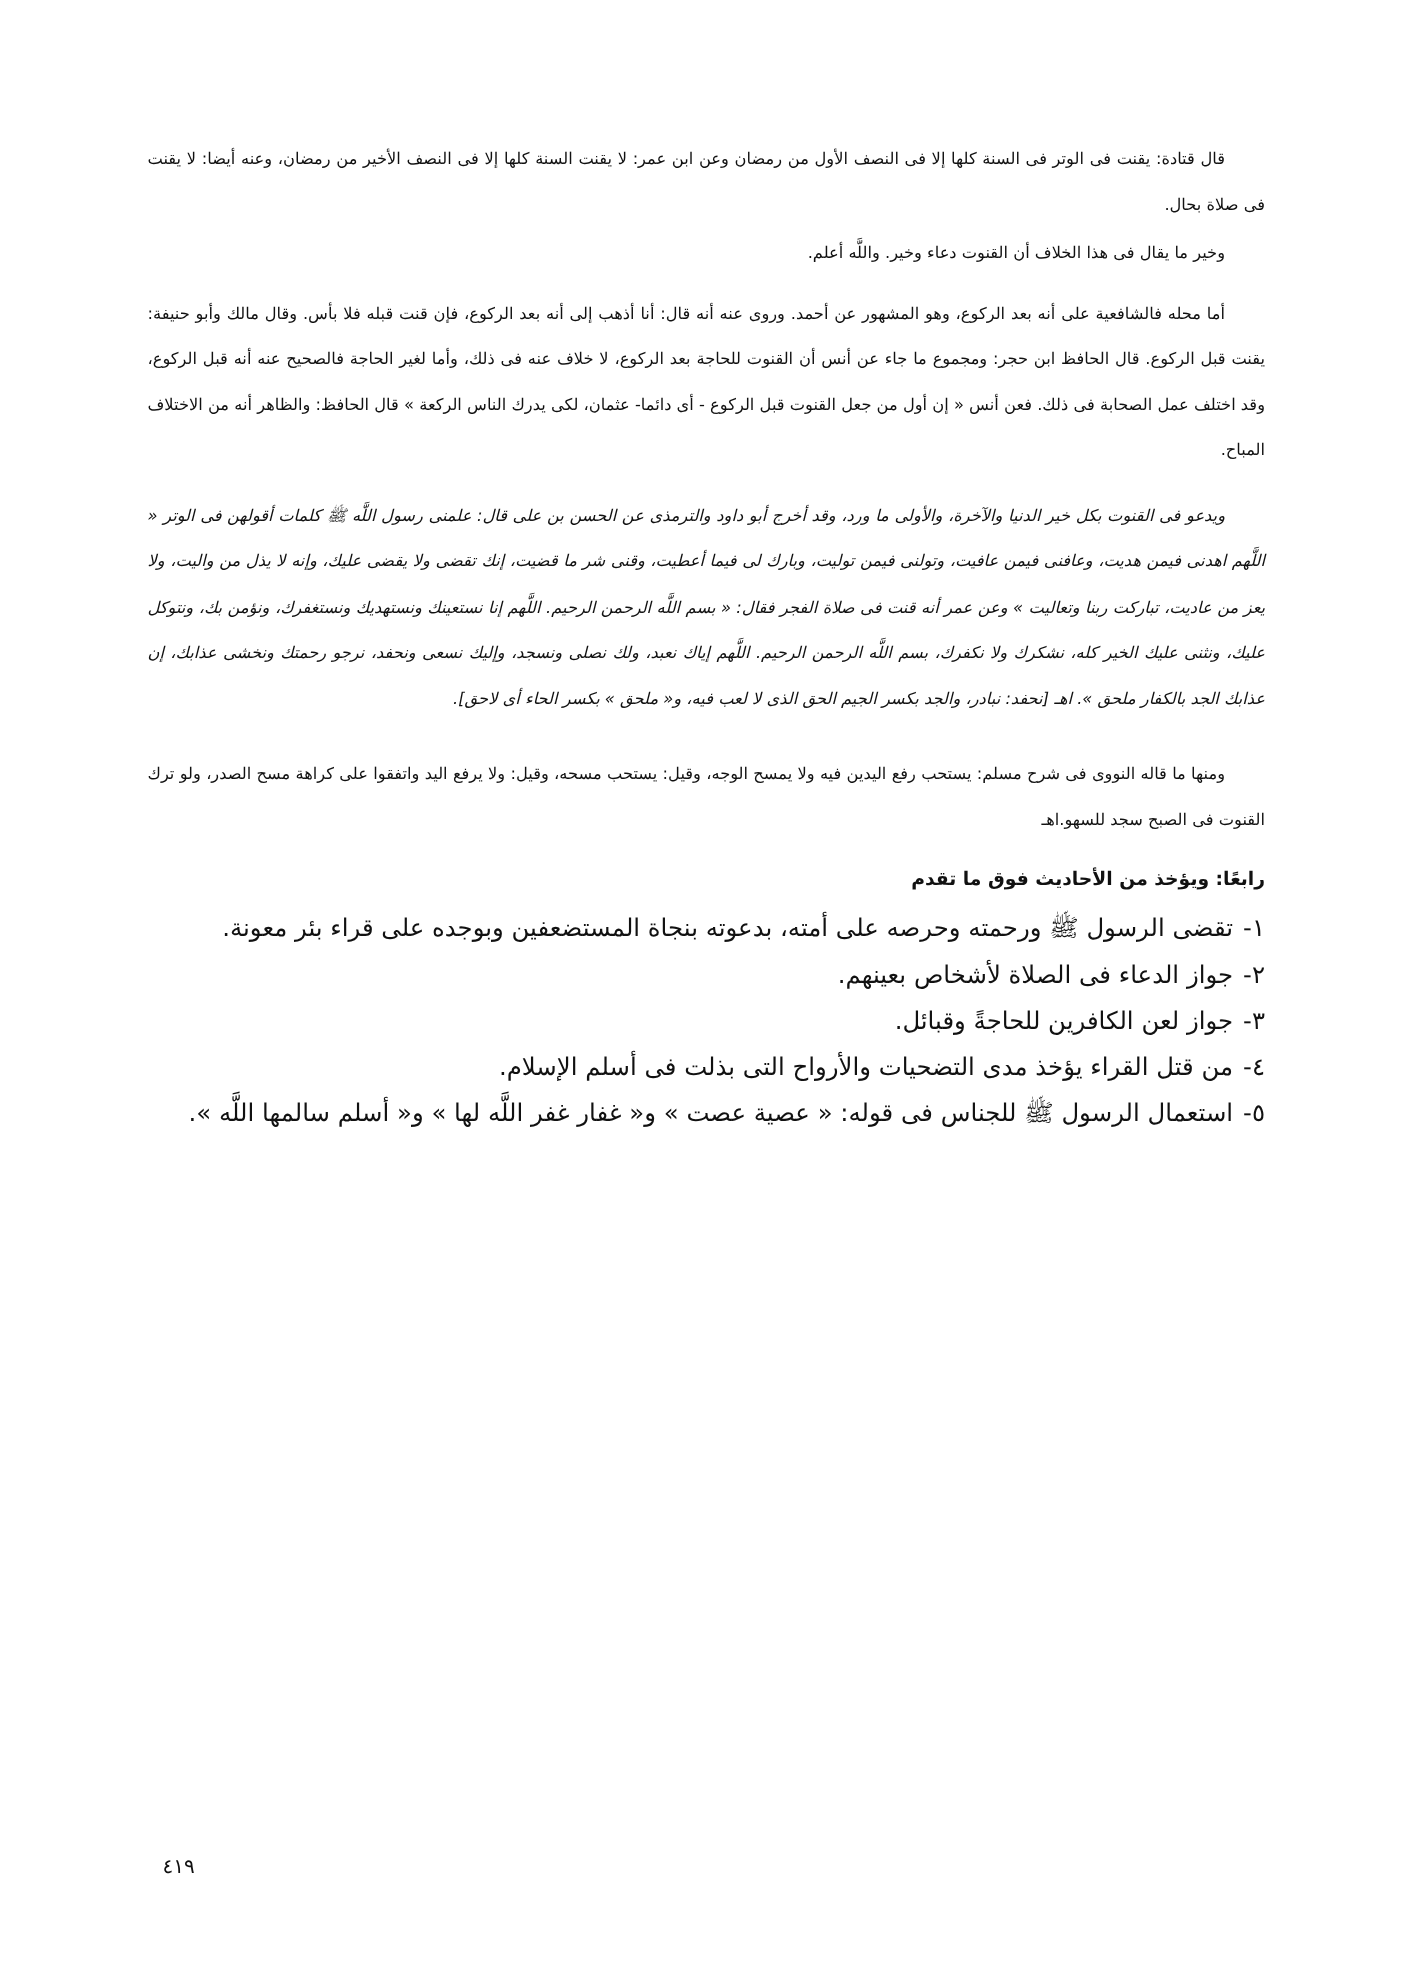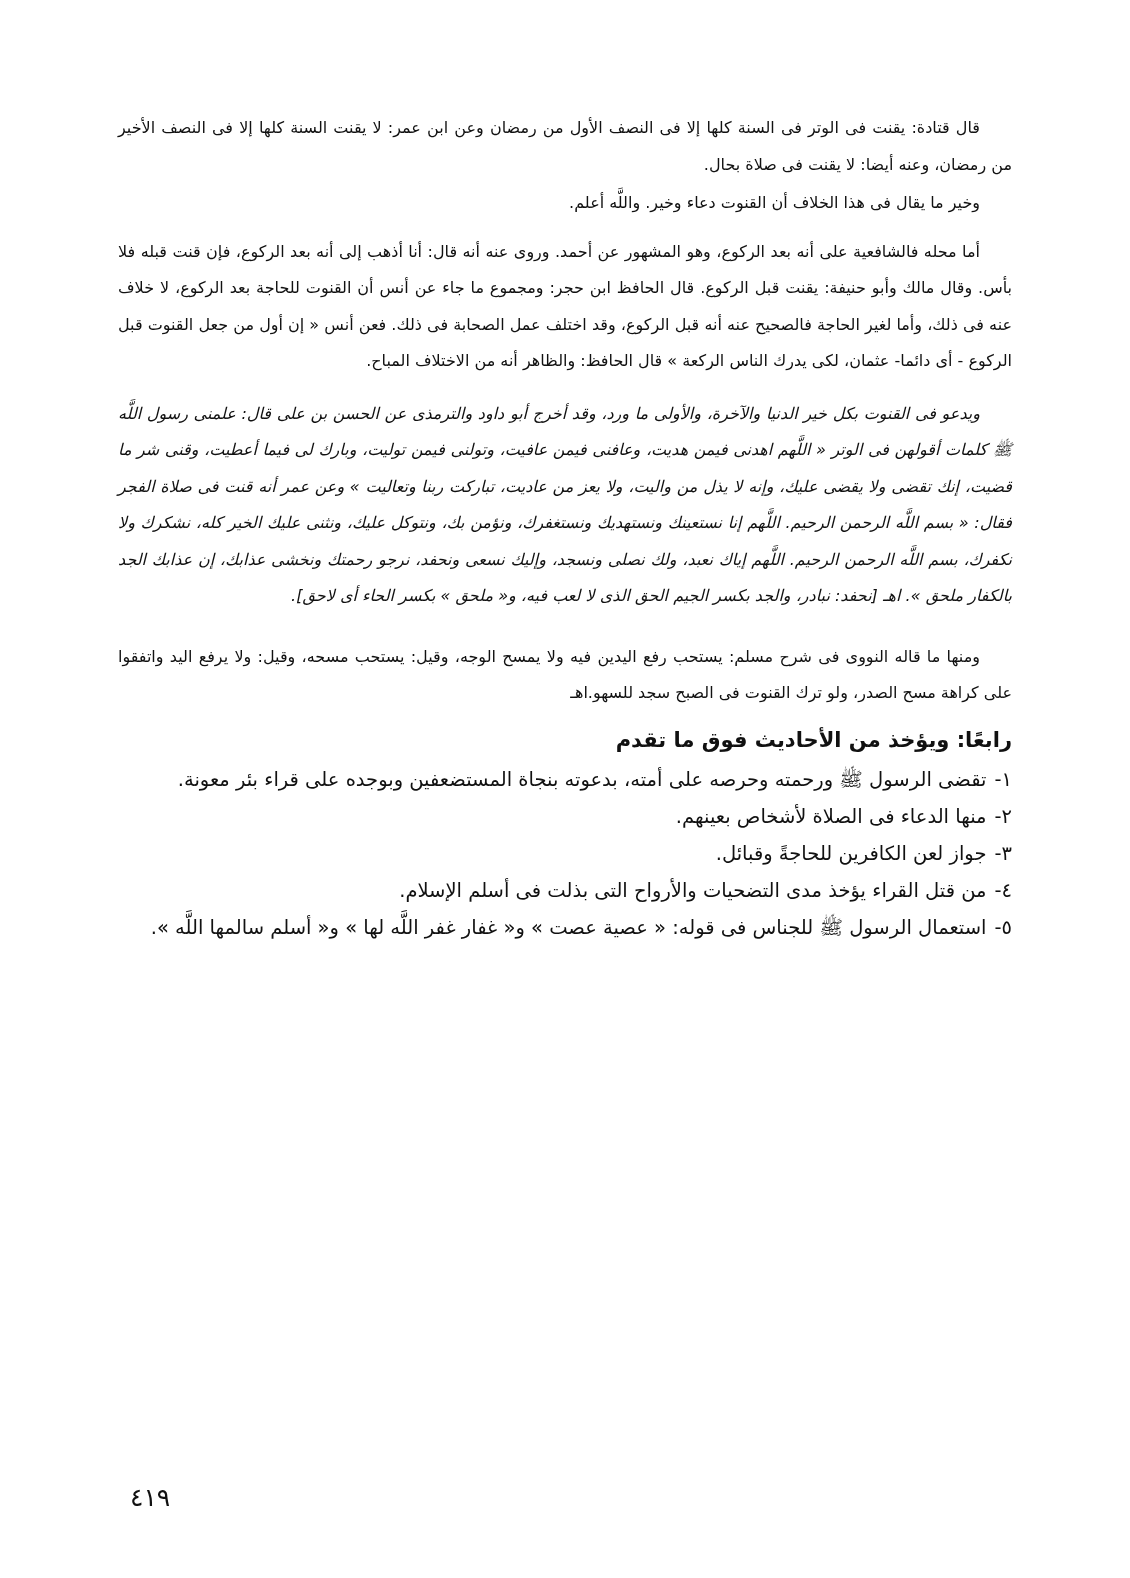--- a/index.html
+++ b/index.html
@@ -20,7 +20,7 @@
     }
     .para {
       margin: 0;
-      font-size: 16px;
+      font-size: 13px;
       line-height: 36.5px;
       text-align: justify;
       text-align-last: right;

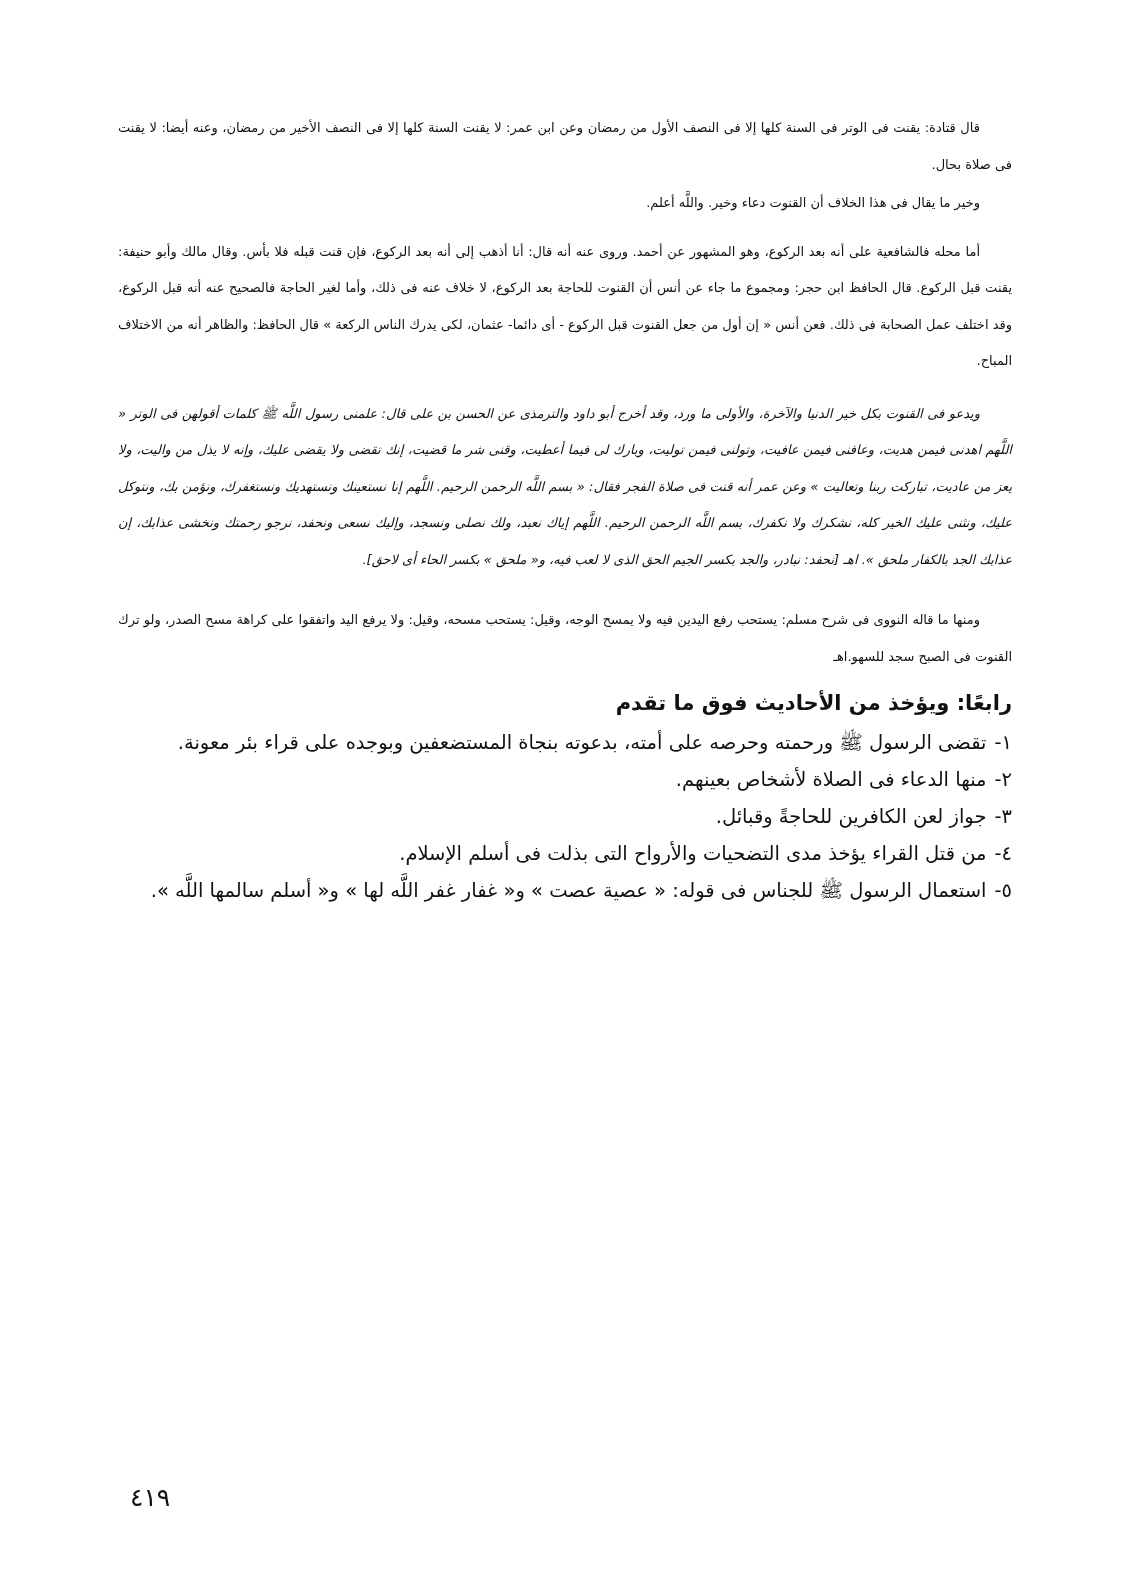--- a/index.html
+++ b/index.html
@@ -34,7 +34,7 @@
     .p6 { margin-bottom: 12px; }
     .heading {
       margin: 6px 0 6px 0;
-      font-size: 21px;
+      font-size: 15px;
       font-weight: bold;
       line-height: 32px;
       text-align: right;

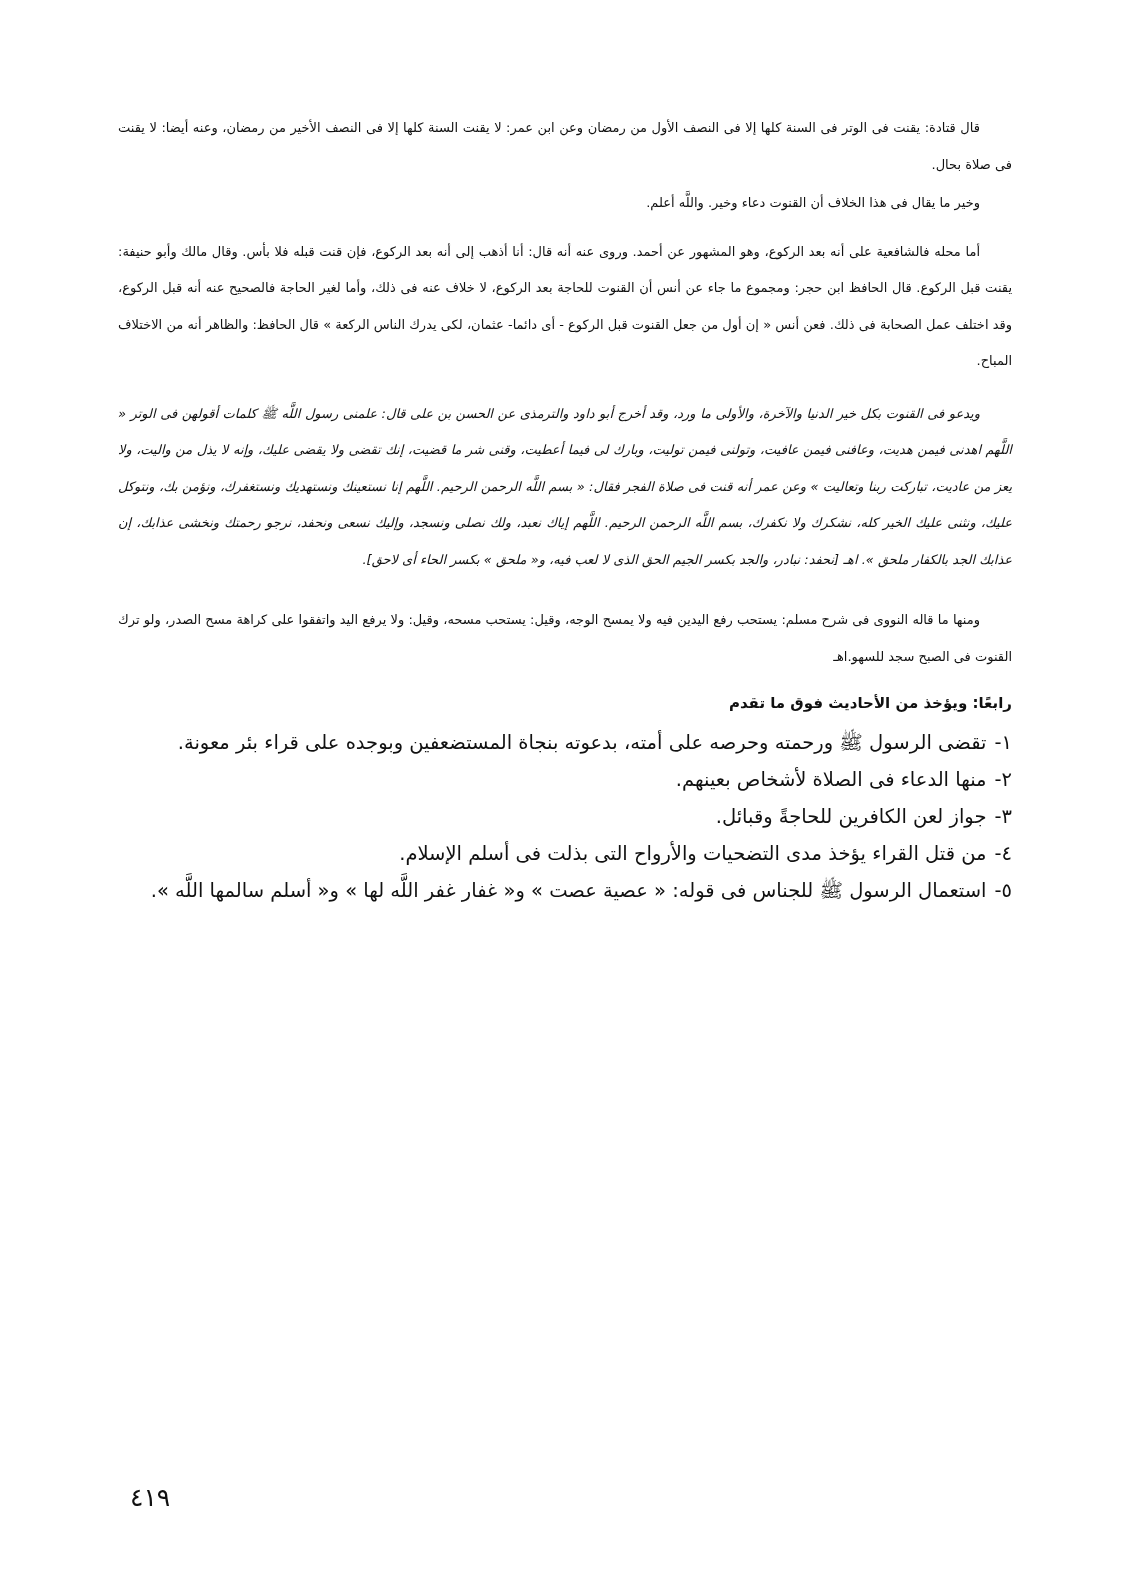--- a/index.html
+++ b/index.html
@@ -86,7 +86,7 @@
     </li>
     <li class="list-item">
       <span class="list-num">٢-</span>
-      <span class="list-text">منها الدعاء فى الصلاة لأشخاص بعينهم.</span>
+      <span class="list-text">جواز الدعاء فى الصلاة لأشخاص بعينهم.</span>
     </li>
     <li class="list-item">
       <span class="list-num">٣-</span>

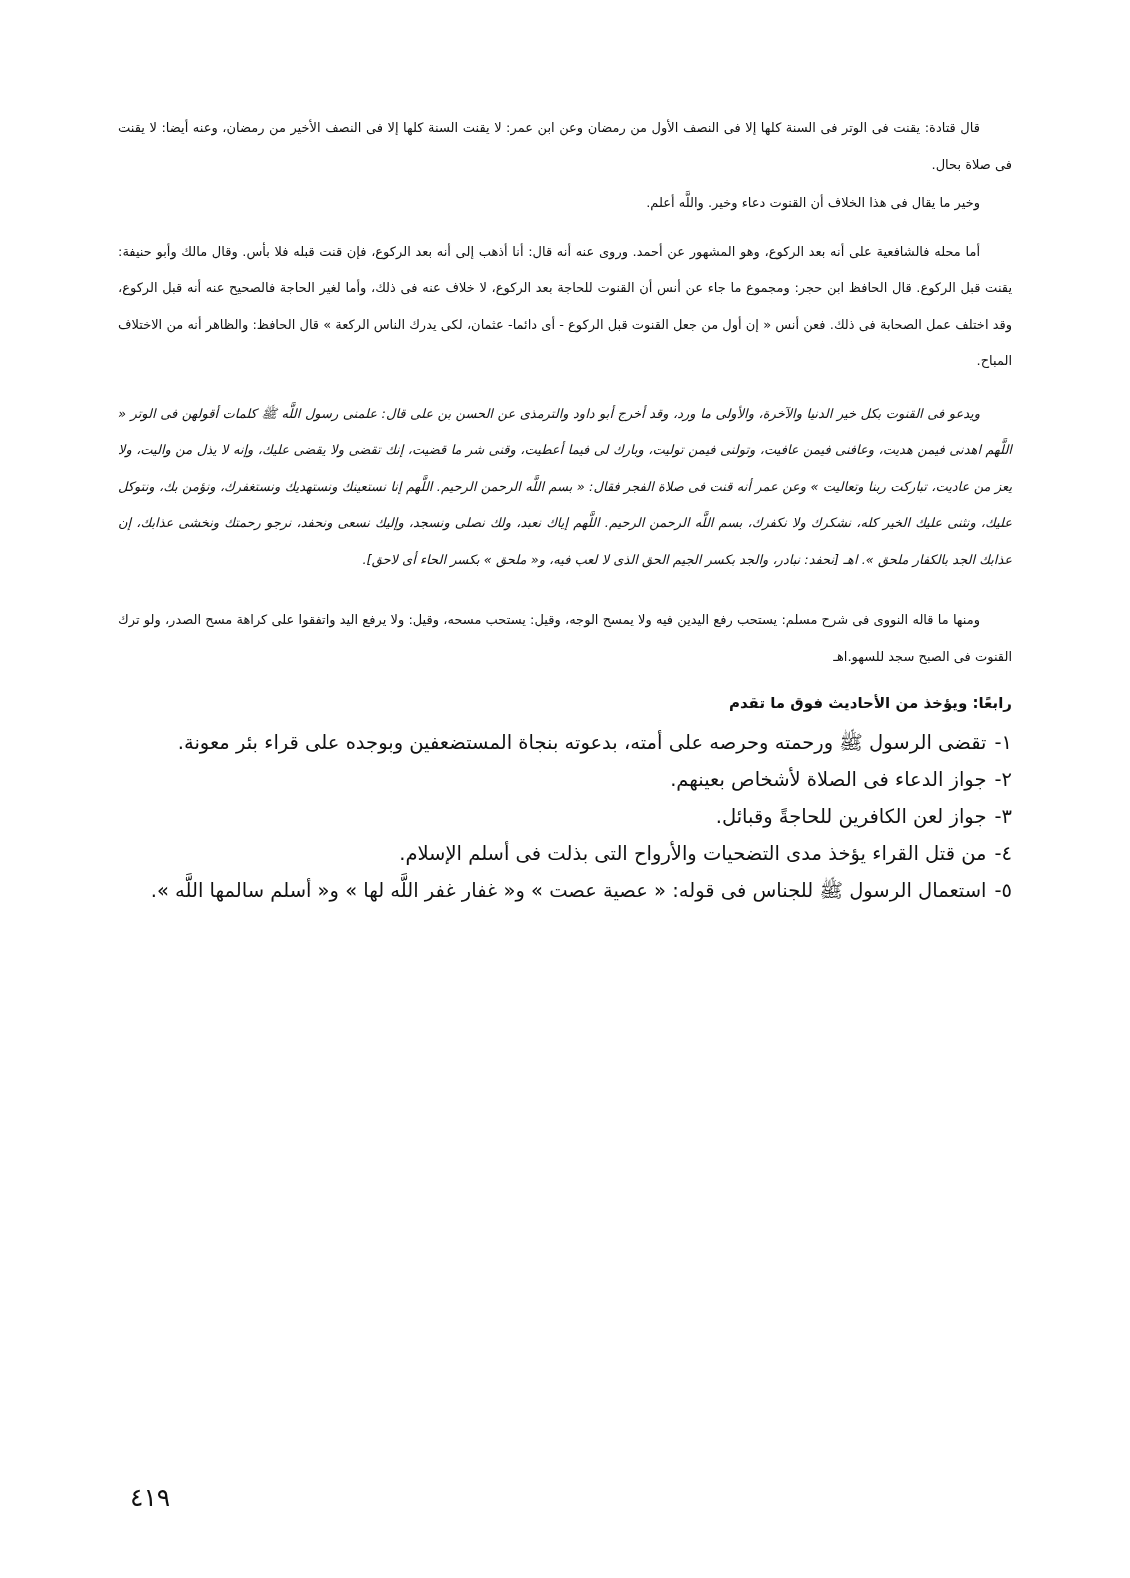--- a/index.html
+++ b/index.html
@@ -61,7 +61,7 @@
       position: absolute;
       left: 130px;
       top: 1483px;
-      font-size: 25px;
+      font-size: 16px;
       letter-spacing: 4px;
       direction: rtl;
       color: #111111;

